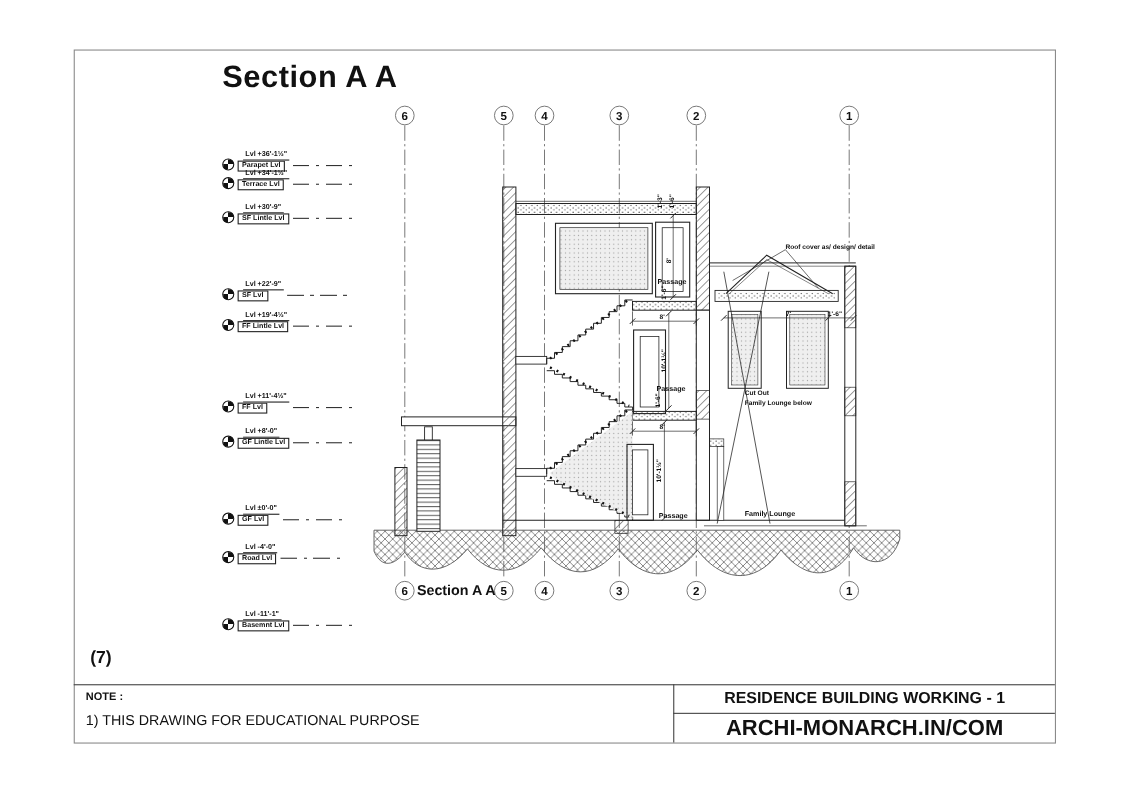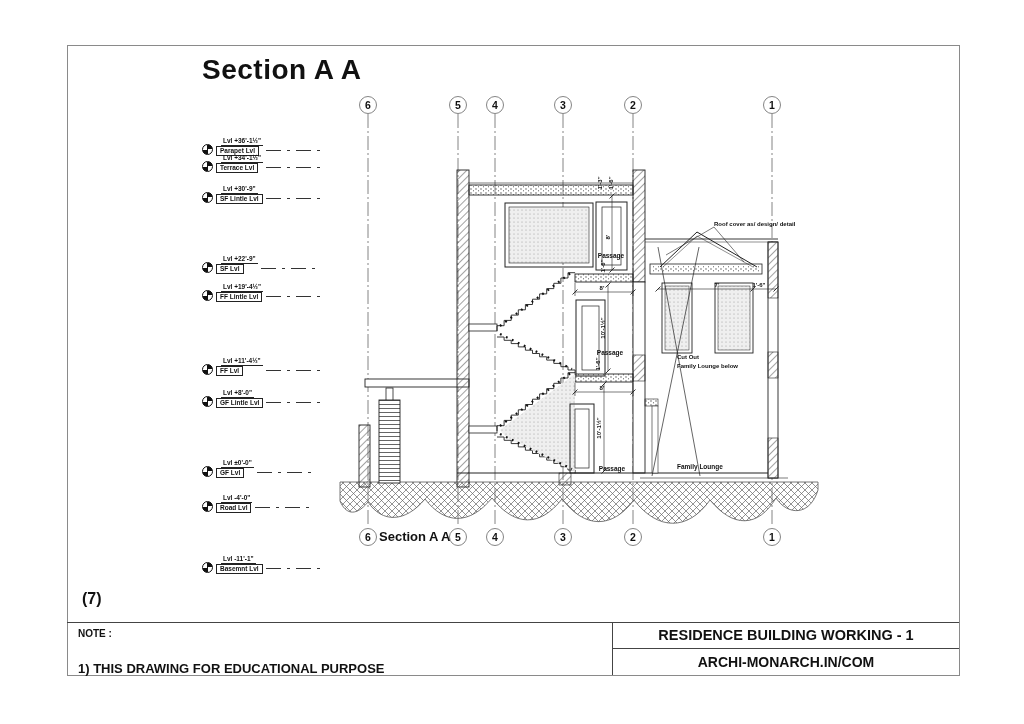--- a/index.html
+++ b/index.html
@@ -15,7 +15,7 @@
   .tb-line-v{left:612px;top:622px;width:0;height:53px;border-left:1.2px solid #444;}
   .tb-line-mid{left:612px;top:648px;width:347px;height:0;border-top:1.2px solid #444;}
   .note-heading{left:78px;top:628px;font-size:10px;font-weight:700;}
-  .note-line{left:78px;top:661px;font-size:13px;font-weight:700;}
+  .note-line{left:78px;top:647px;font-size:13px;font-weight:400;}
   .tb-project{left:613px;top:622px;width:346px;height:26px;display:flex;align-items:center;justify-content:center;font-size:14.5px;font-weight:700;}
   .tb-site{left:613px;top:649px;width:346px;height:26px;display:flex;align-items:center;justify-content:center;font-size:14px;font-weight:700;}
   

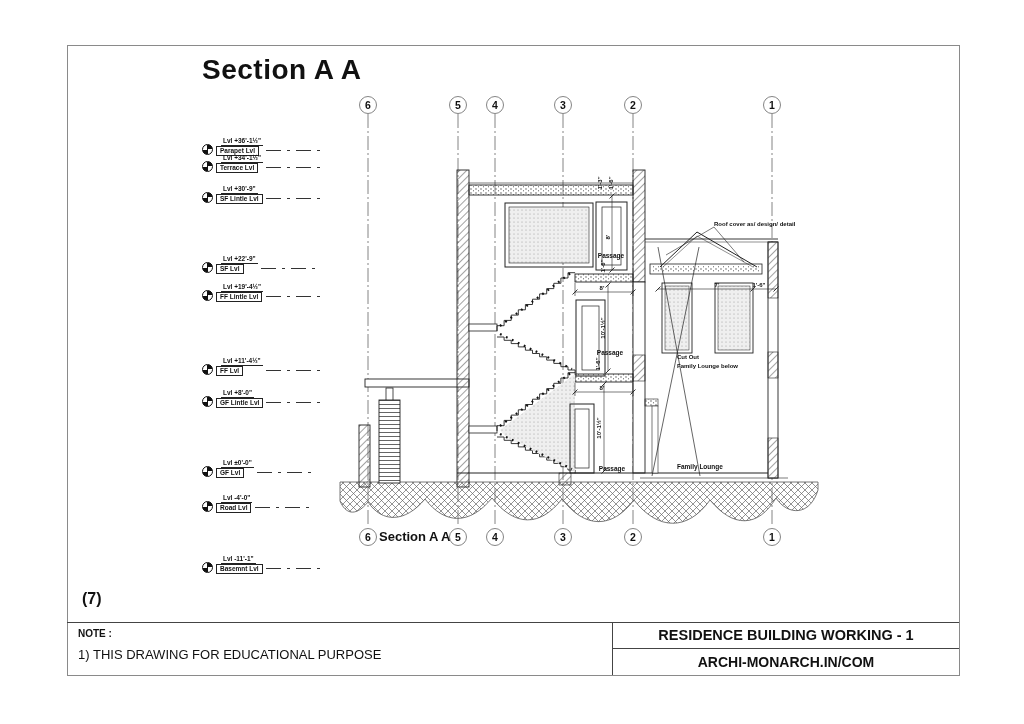--- a/index.html
+++ b/index.html
@@ -17,7 +17,7 @@
   .note-heading{left:78px;top:628px;font-size:10px;font-weight:700;}
   .note-line{left:78px;top:647px;font-size:13px;font-weight:400;}
   .tb-project{left:613px;top:622px;width:346px;height:26px;display:flex;align-items:center;justify-content:center;font-size:14.5px;font-weight:700;}
-  .tb-site{left:613px;top:649px;width:346px;height:26px;display:flex;align-items:center;justify-content:center;font-size:14px;font-weight:700;}
+  .tb-site{left:613px;top:649px;width:346px;height:26px;display:flex;align-items:center;justify-content:center;font-size:20px;font-weight:700;}
   
   .lvl{position:absolute;display:flex;align-items:flex-end;gap:3px;white-space:nowrap;}
   .lvl-sym{width:9px;height:9px;border-radius:50%;border:1px solid #111;margin-bottom:1px;flex:none;

